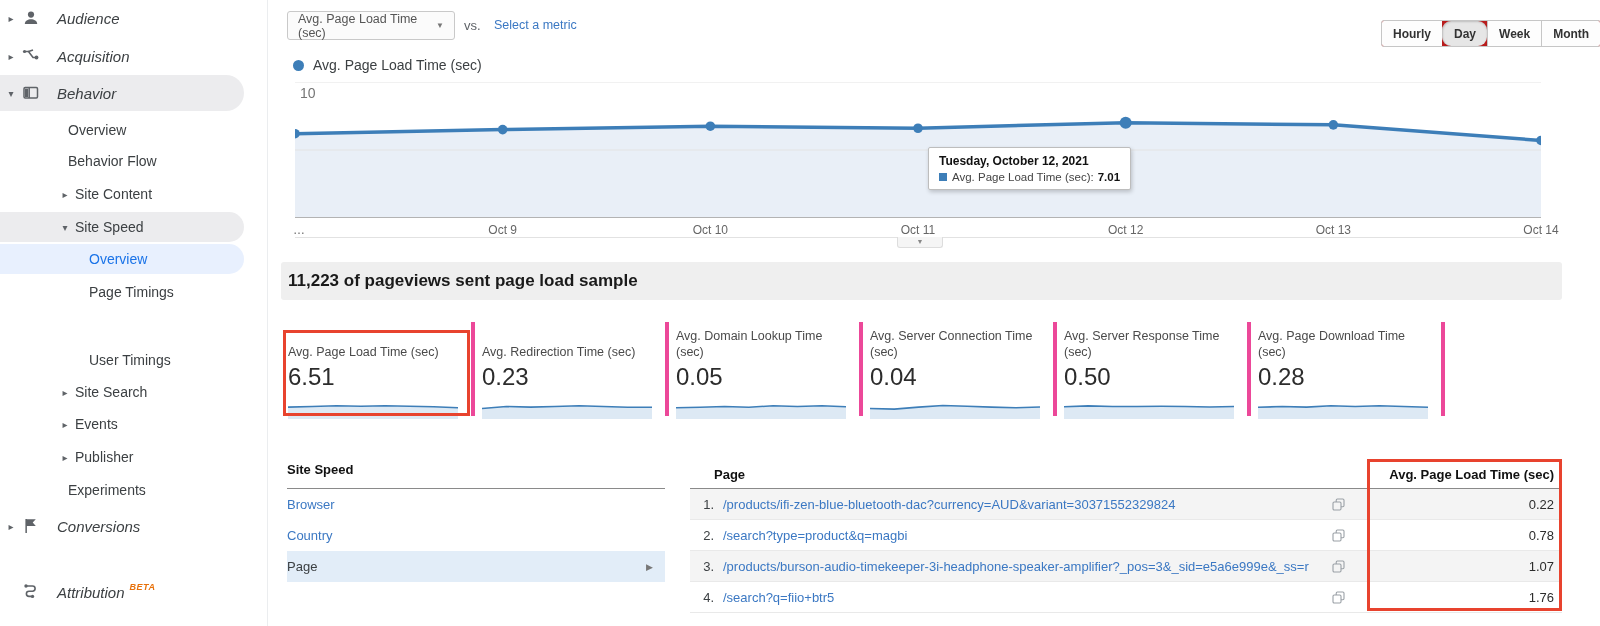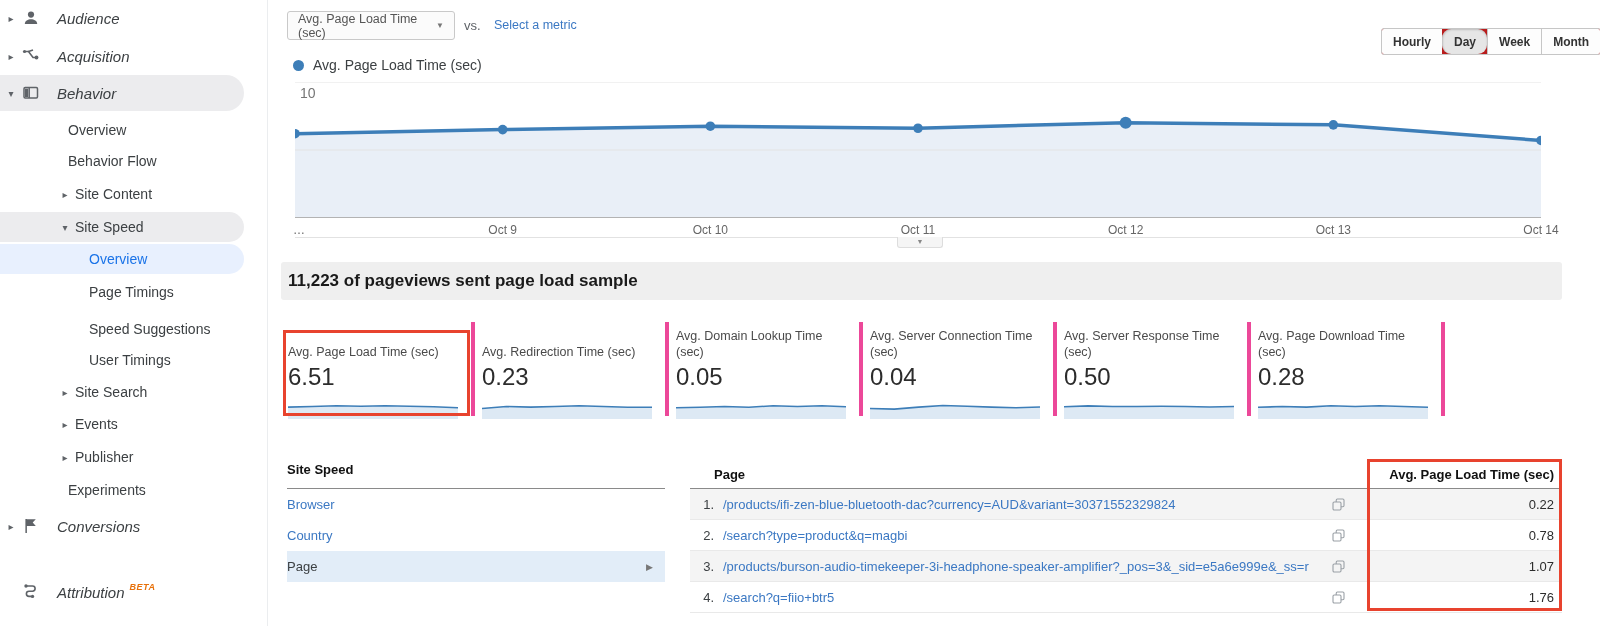--- a/index.html
+++ b/index.html
@@ -39,7 +39,7 @@
 .vs-lbl{position:absolute;left:196px;top:18px;font-size:13px;color:#5f6368;}
 .sel-metric{position:absolute;left:226px;top:18px;font-size:12.5px;color:var(--link);cursor:pointer;}
 
-.gran{position:absolute;left:1113px;top:28px;display:flex;border:1px solid #c6c6c6;border-radius:3px;overflow:hidden;background:#b91c1c;}
+.gran{position:absolute;left:1113px;top:20px;display:flex;border:1px solid #c6c6c6;border-radius:3px;overflow:hidden;background:#b91c1c;}
 .gran button{appearance:none;border:none;border-left:1px solid #c6c6c6;background:#fdfdfd;height:25px;padding:0 11px;
   font-family:inherit;font-size:12px;font-weight:bold;color:#333;cursor:pointer;}
 .gran button:first-child{border-left:none;}

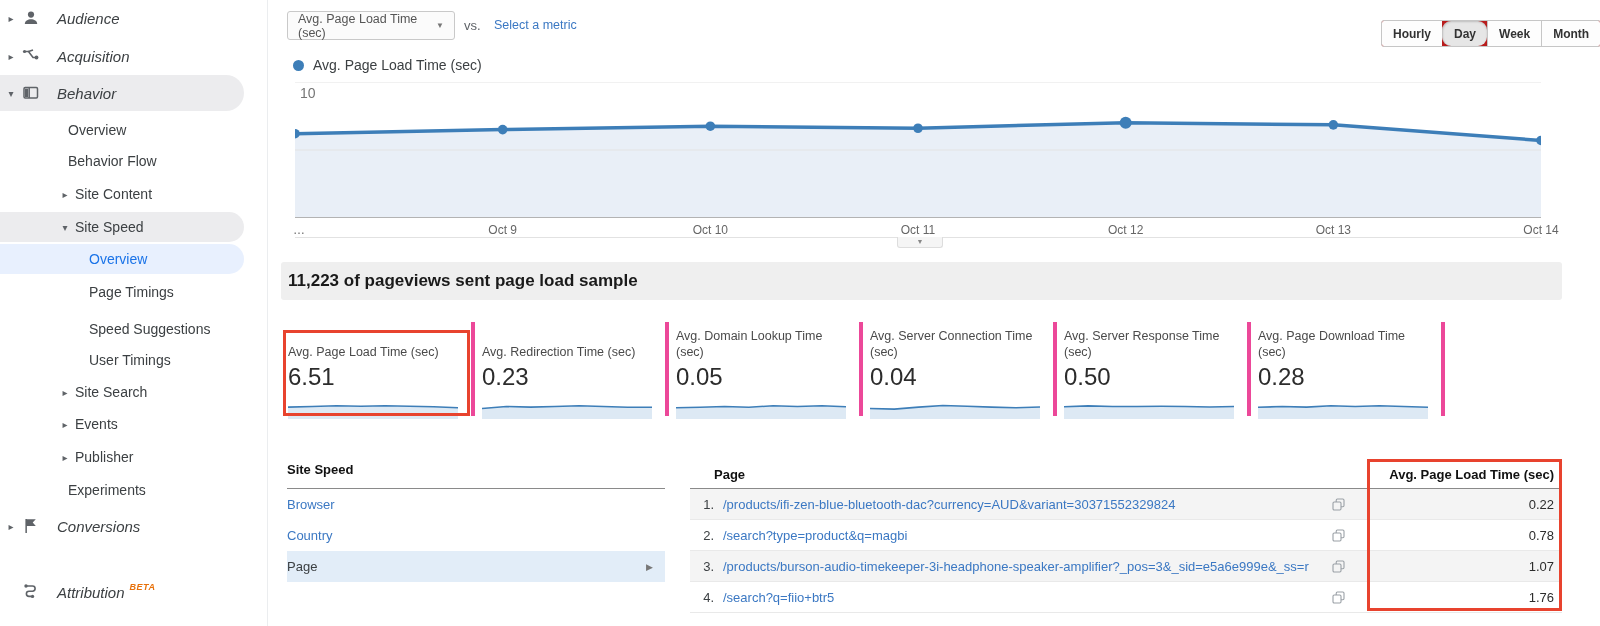--- a/index.html
+++ b/index.html
@@ -241,6 +241,14 @@
       <span>▼</span>
     </div>
 
+    <div class="tooltip">
+      <div class="date">Tuesday, October 12, 2021</div>
+      <div class="row">
+        <span class="sq"></span>
+        <span>Avg. Page Load Time (sec):</span>
+        <span class="val">7.01</span>
+      </div>
+    </div>
 
     <div class="sample-bar">11,223 of pageviews sent page load sample</div>
 

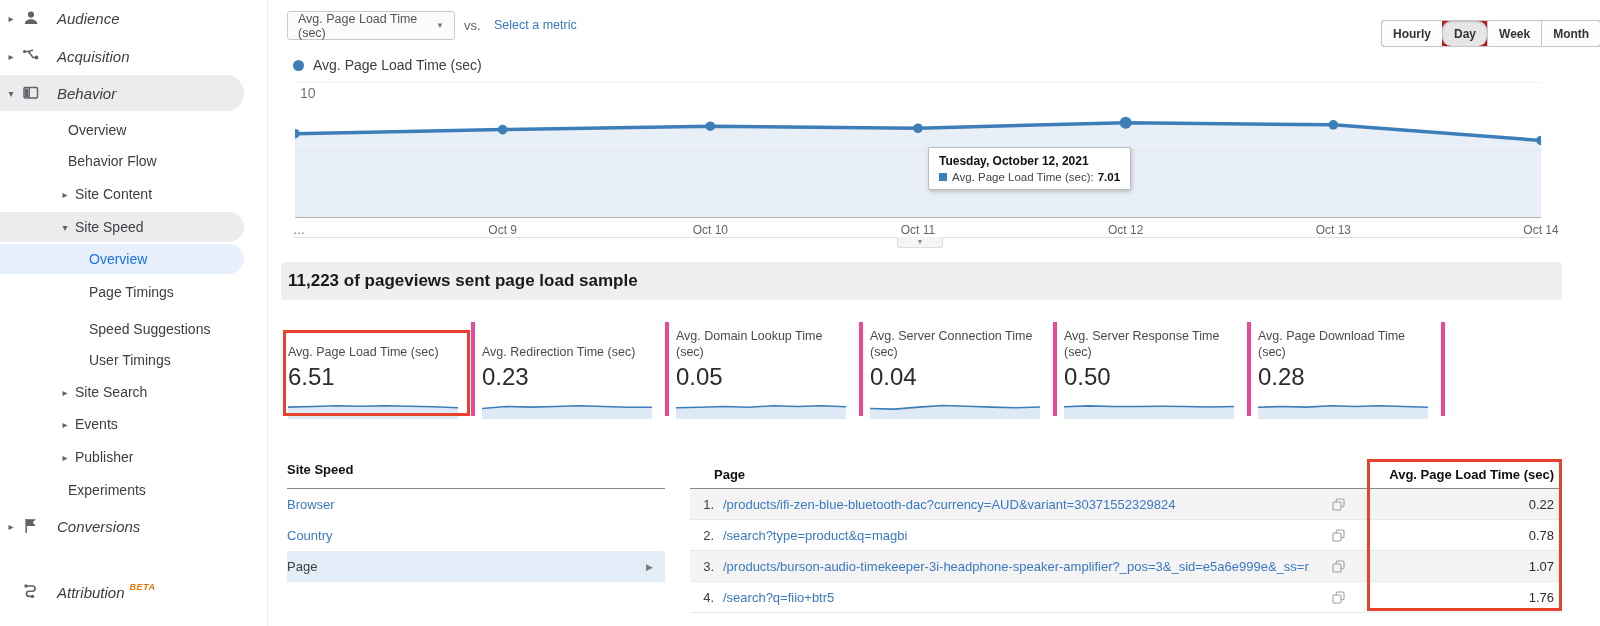--- a/index.html
+++ b/index.html
@@ -149,9 +149,6 @@
     <div class="nav-item lvl3" style="top:277px">
       <span class="lbl">Page Timings</span>
     </div>
-    <div class="nav-item lvl3 wrap2" style="top:307px;height:44px">
-      <span class="lbl">Speed Suggestions</span>
-    </div>
     <div class="nav-item lvl3" style="top:345px">
       <span class="lbl">User Timings</span>
     </div>

